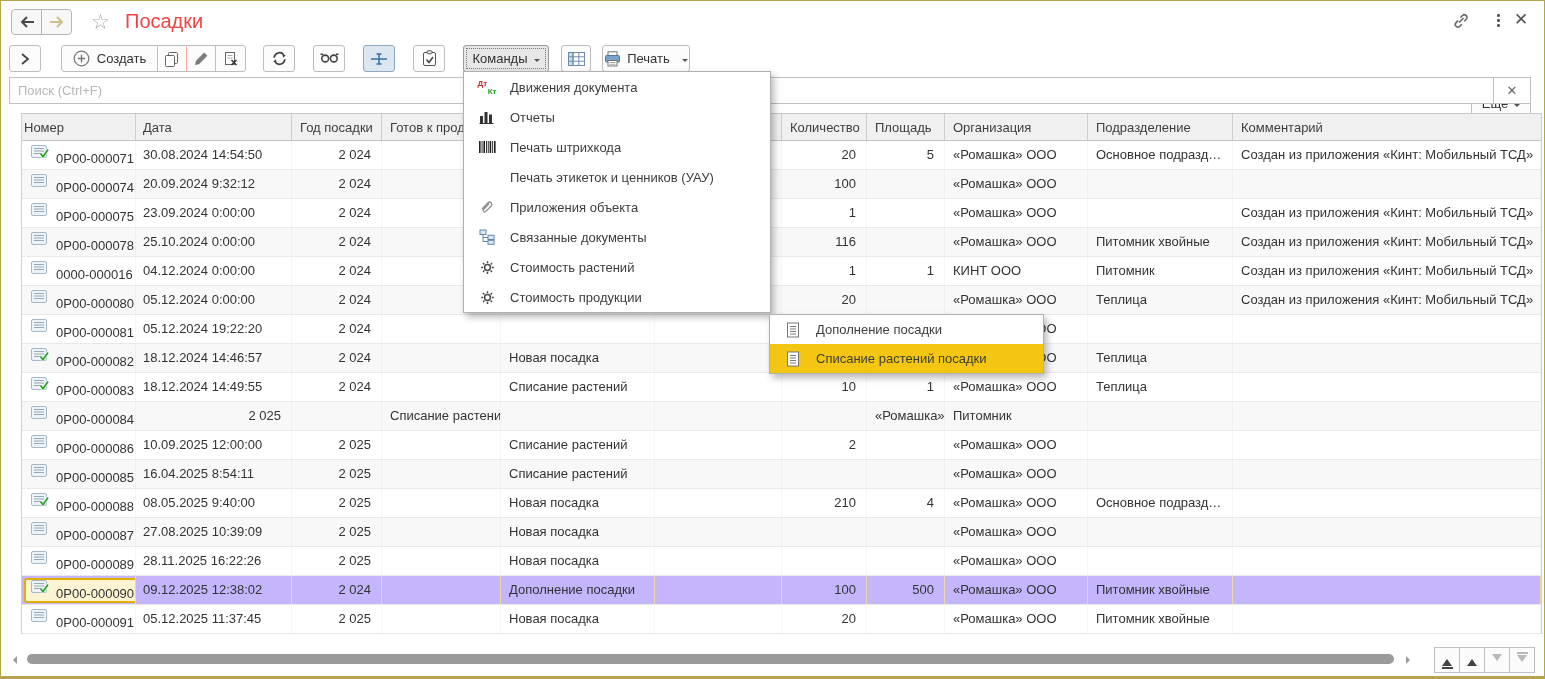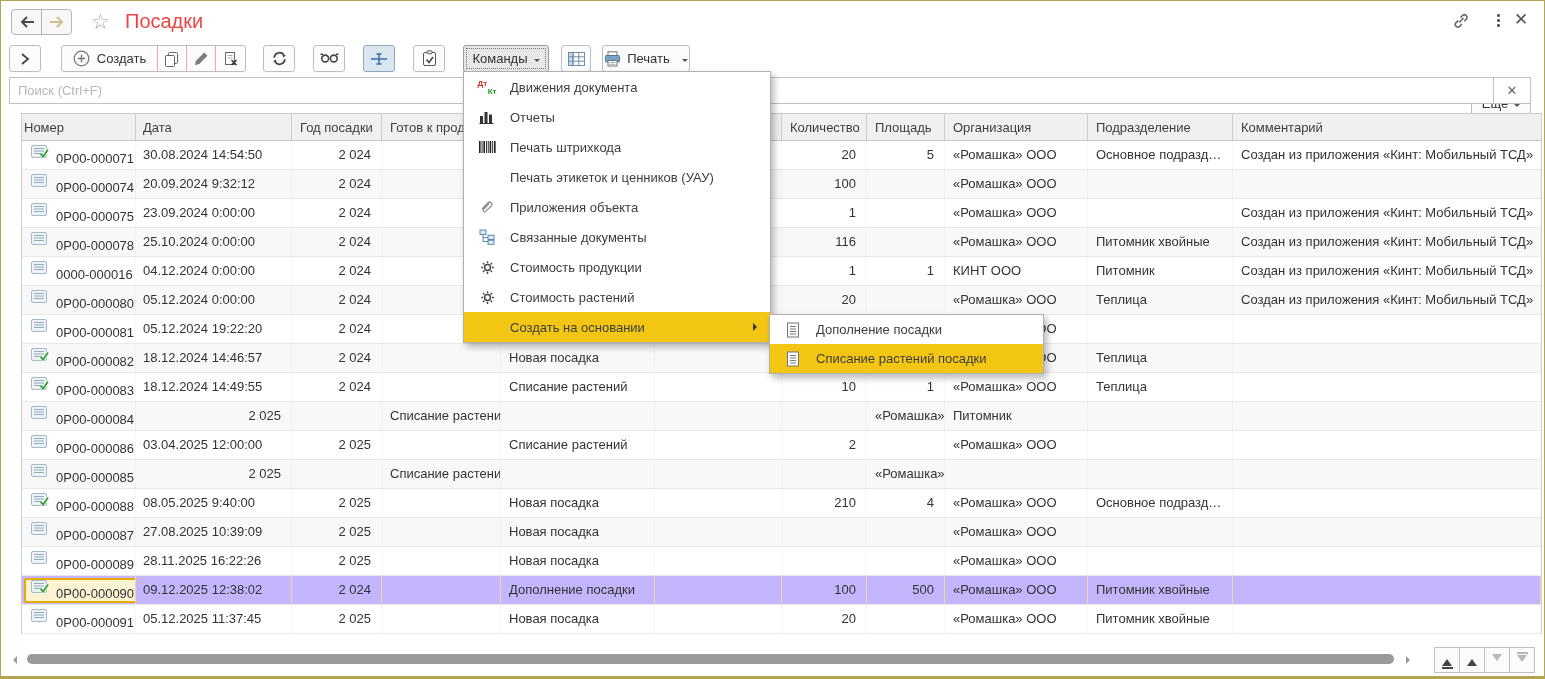--- a/index.html
+++ b/index.html
@@ -743,7 +743,7 @@
             </g>
           </svg>
         </span>
-        <span class="mi-label">Стоимость продукции</span>
+        <span class="mi-label">Стоимость растений</span>
       </div>
       <div class="menu-item">
         <span class="mi-icon">
@@ -754,7 +754,7 @@
             </g>
           </svg>
         </span>
-        <span class="mi-label">Стоимость растений</span>
+        <span class="mi-label">Стоимость продукции</span>
       </div>
       <div class="menu-item hl">
         <span class="mi-icon"></span>

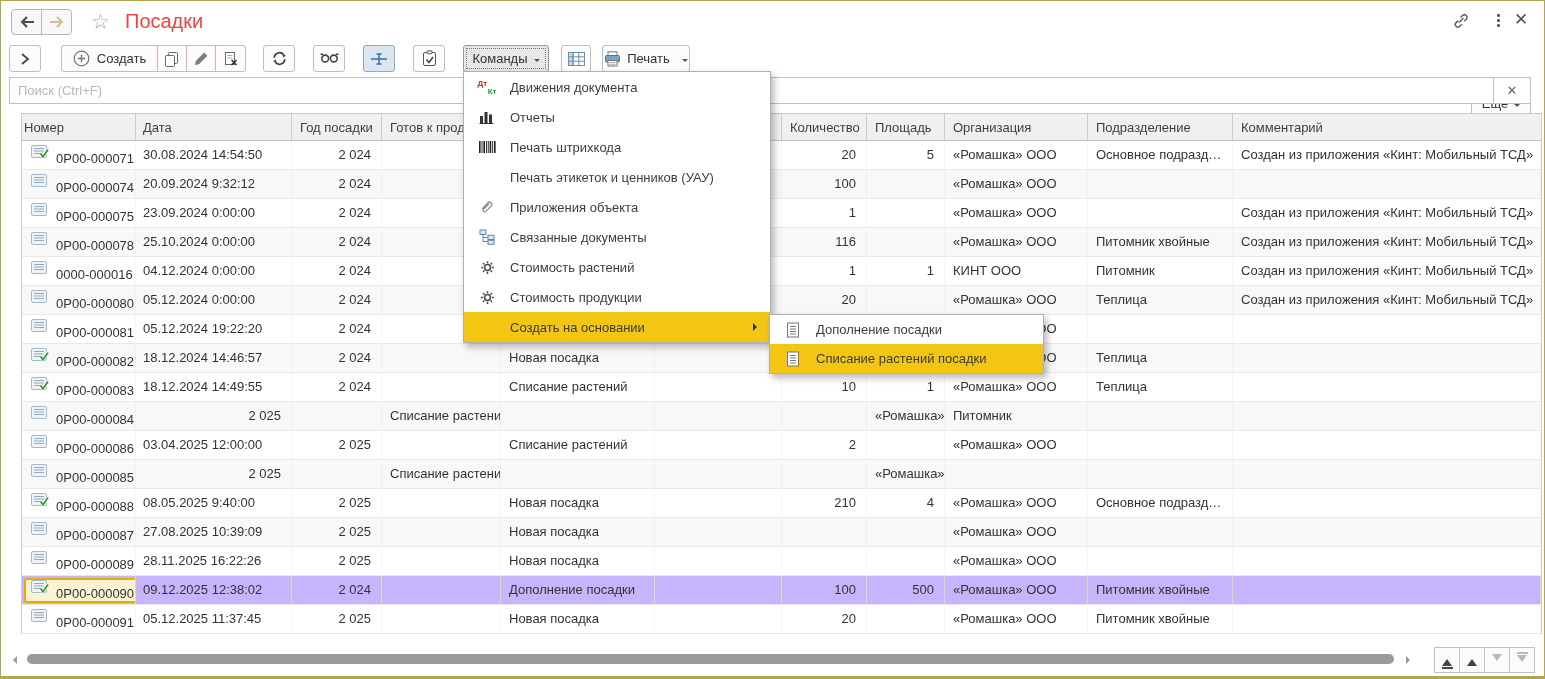--- a/index.html
+++ b/index.html
@@ -756,11 +756,6 @@
         </span>
         <span class="mi-label">Стоимость продукции</span>
       </div>
-      <div class="menu-item hl">
-        <span class="mi-icon"></span>
-        <span class="mi-label">Создать на основании</span>
-        <span class="mi-arrow"></span>
-      </div>
     </div>
 
   <div class="submenu">

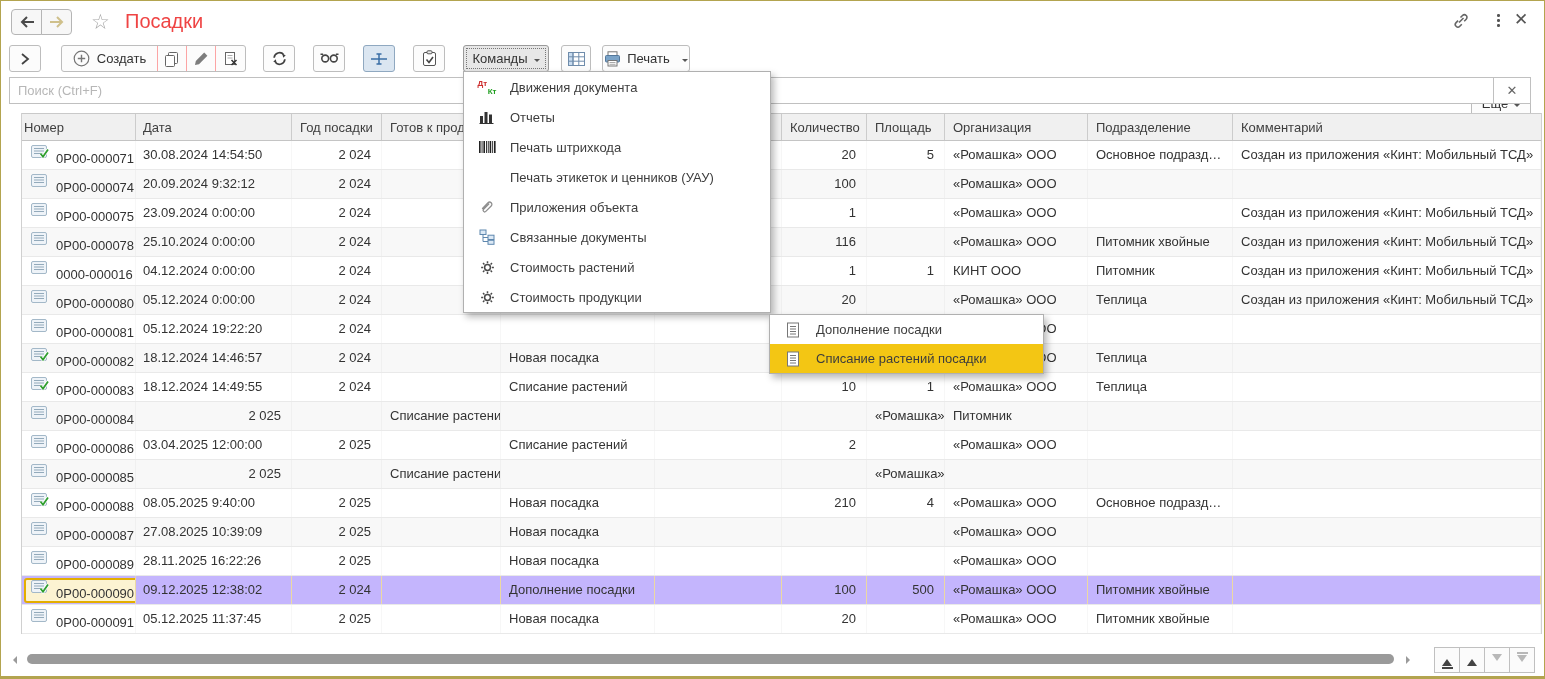--- a/index.html
+++ b/index.html
@@ -492,7 +492,7 @@
               <span>0P00-000086</span>
             </span>
           </div>
-          <div class="cell c1">03.04.2025 12:00:00</div>
+          <div class="cell c1">10.09.2025 12:00:00</div>
           <div class="cell c2 num">2 025</div>
           <div class="cell c3"></div>
           <div class="cell c4">Списание растений</div>

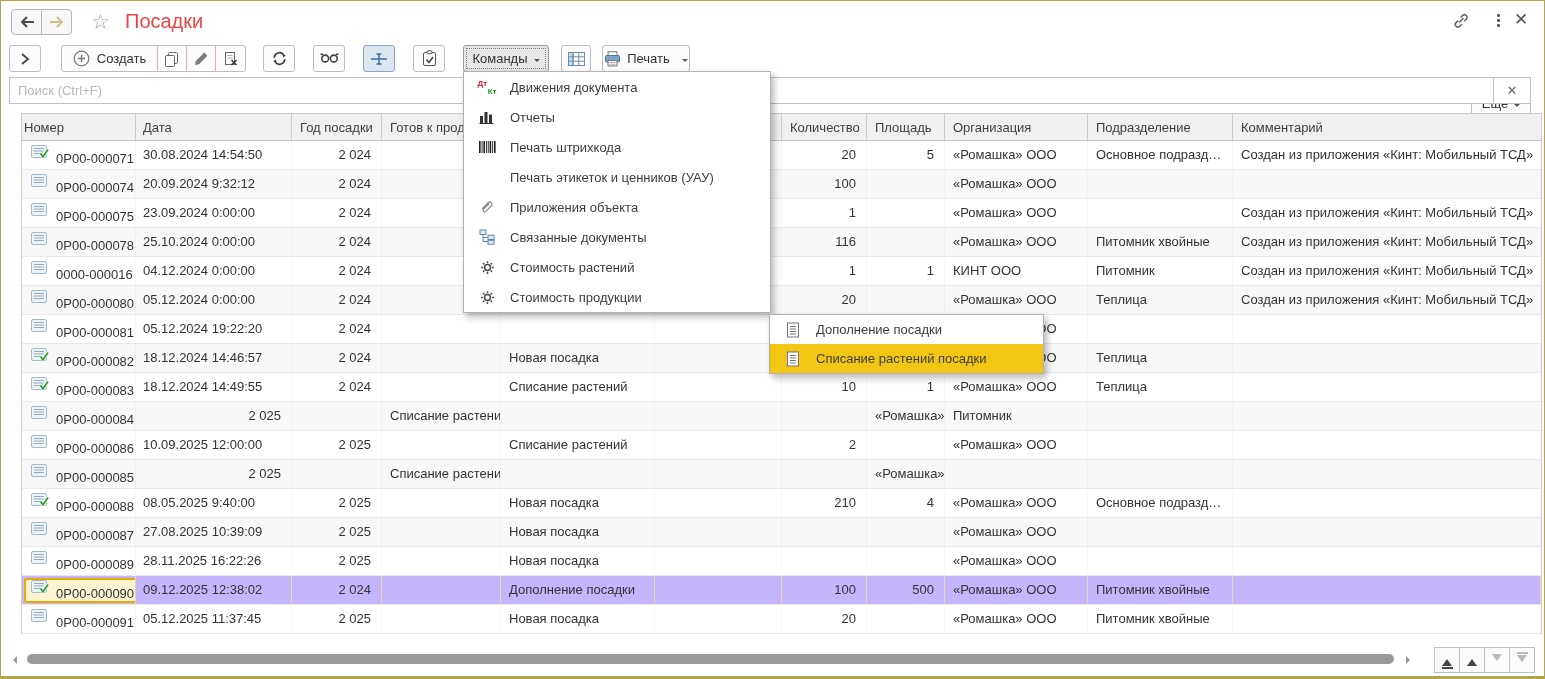--- a/index.html
+++ b/index.html
@@ -515,6 +515,7 @@
               <span>0P00-000085</span>
             </span>
           </div>
+          <div class="cell c1">16.04.2025 8:54:11</div>
           <div class="cell c2 num">2 025</div>
           <div class="cell c3"></div>
           <div class="cell c4">Списание растений</div>

